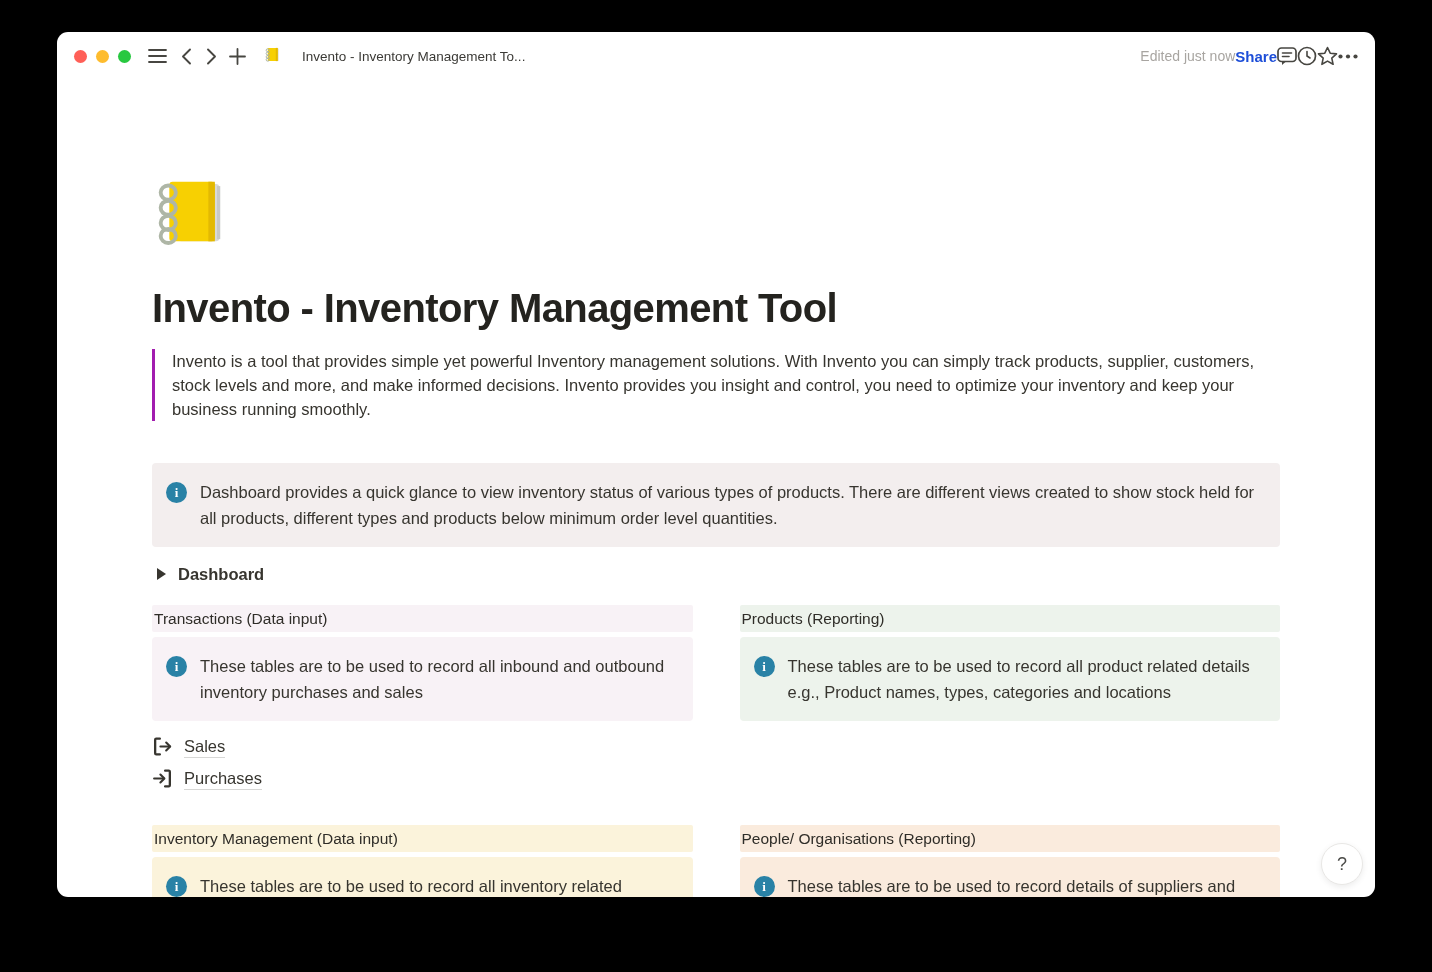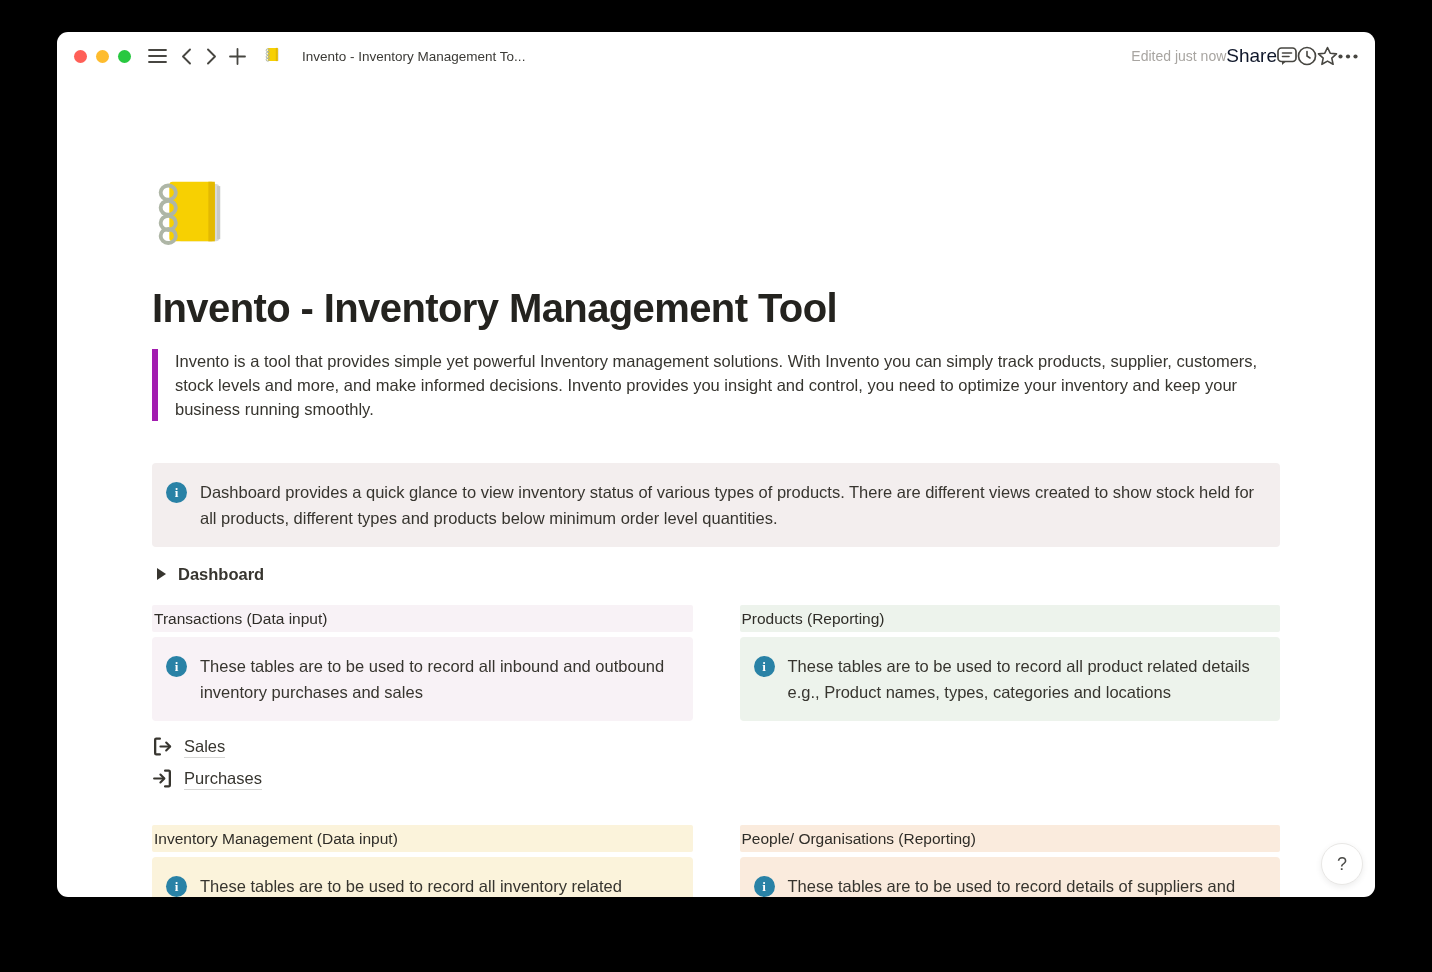--- a/index.html
+++ b/index.html
@@ -25,7 +25,7 @@
   .tab-title { font-size:13.5px; color:#3B3A36; }
   .tb-right { margin-left:auto; display:flex; align-items:center; }
   .edited { font-size:14px; color:#A8A5A1; }
-  .share { font-size:19px; color:#0f172a; font-weight:400; cursor:pointer; }
+  .share { font-size:15px; color:#1d4ed8; font-weight:700; cursor:pointer; }
   
   .content { width:1128px; margin:0 auto; }
   .page-icon { margin-top:92px; width:78px; height:78px; cursor:pointer; }

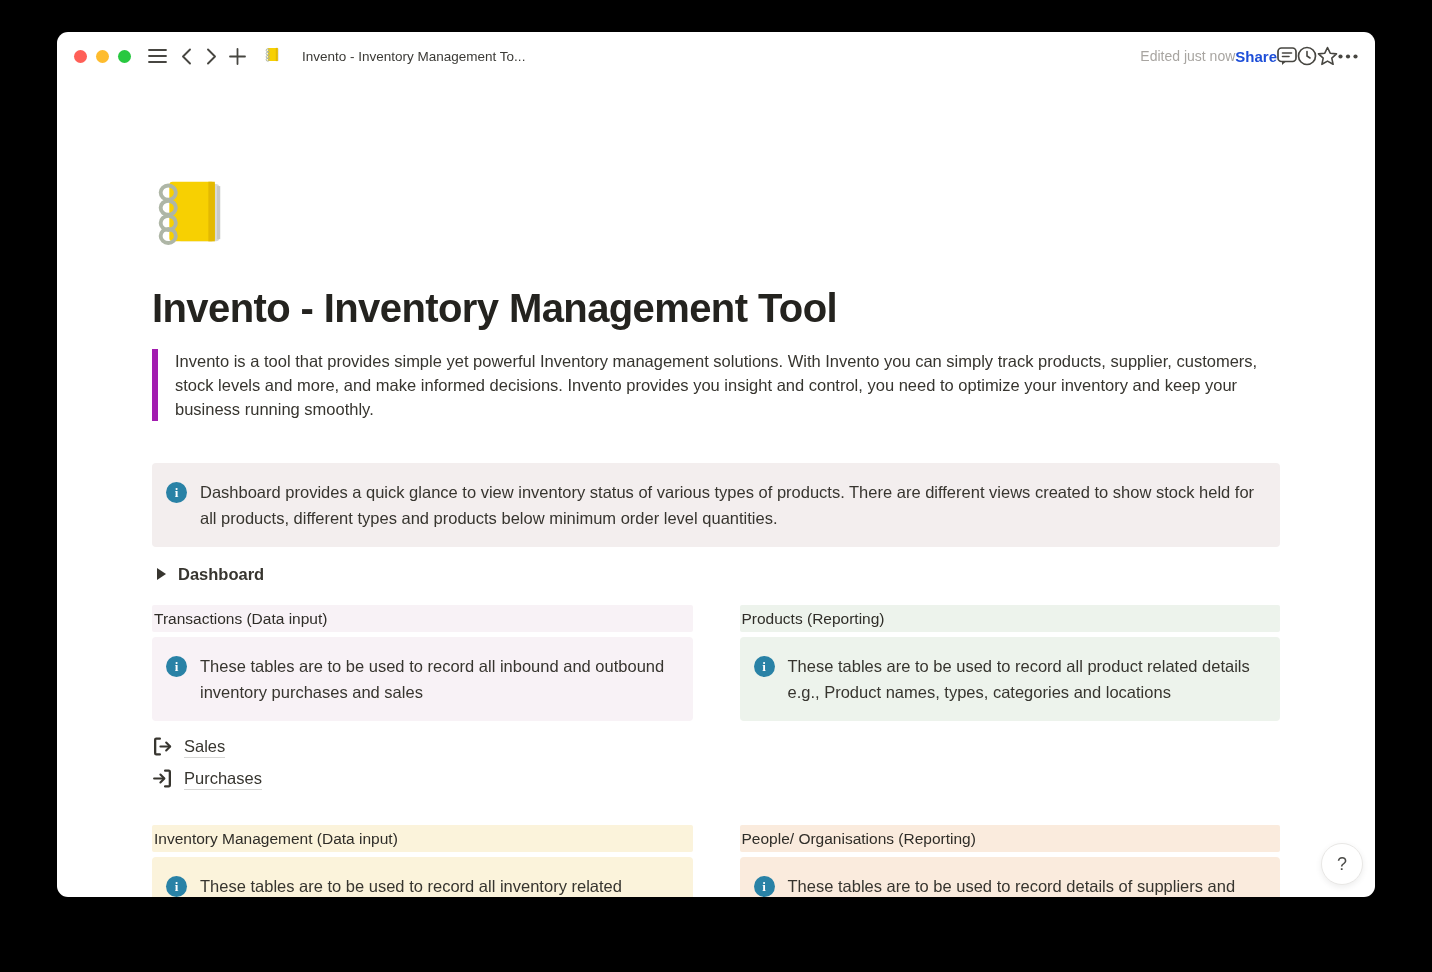--- a/index.html
+++ b/index.html
@@ -30,7 +30,7 @@
   .content { width:1128px; margin:0 auto; }
   .page-icon { margin-top:92px; width:78px; height:78px; cursor:pointer; }
   .page-title { margin-top:36px; font-size:40px; font-weight:700; letter-spacing:-0.6px; color:#24231F; }
-  .quote { margin-top:18px; border-left:6px solid #a21caf; padding-left:17px; font-size:16.5px; line-height:24px; color:#37352F; }
+  .quote { margin-top:18px; border-left:3px solid #a21caf; padding-left:17px; font-size:16.5px; line-height:24px; color:#37352F; }
   .callout { border-radius:4px; padding:16px 16px 16px 14px; display:flex; gap:13px; font-size:16.5px; line-height:26px; color:#37352F; }
   .callout.top { margin-top:42px; background:#F3EEEE; }
   .info-badge { flex:0 0 auto; width:21px; height:21px; margin-top:3px; border-radius:50%; background:#2982A6; color:#fff;

